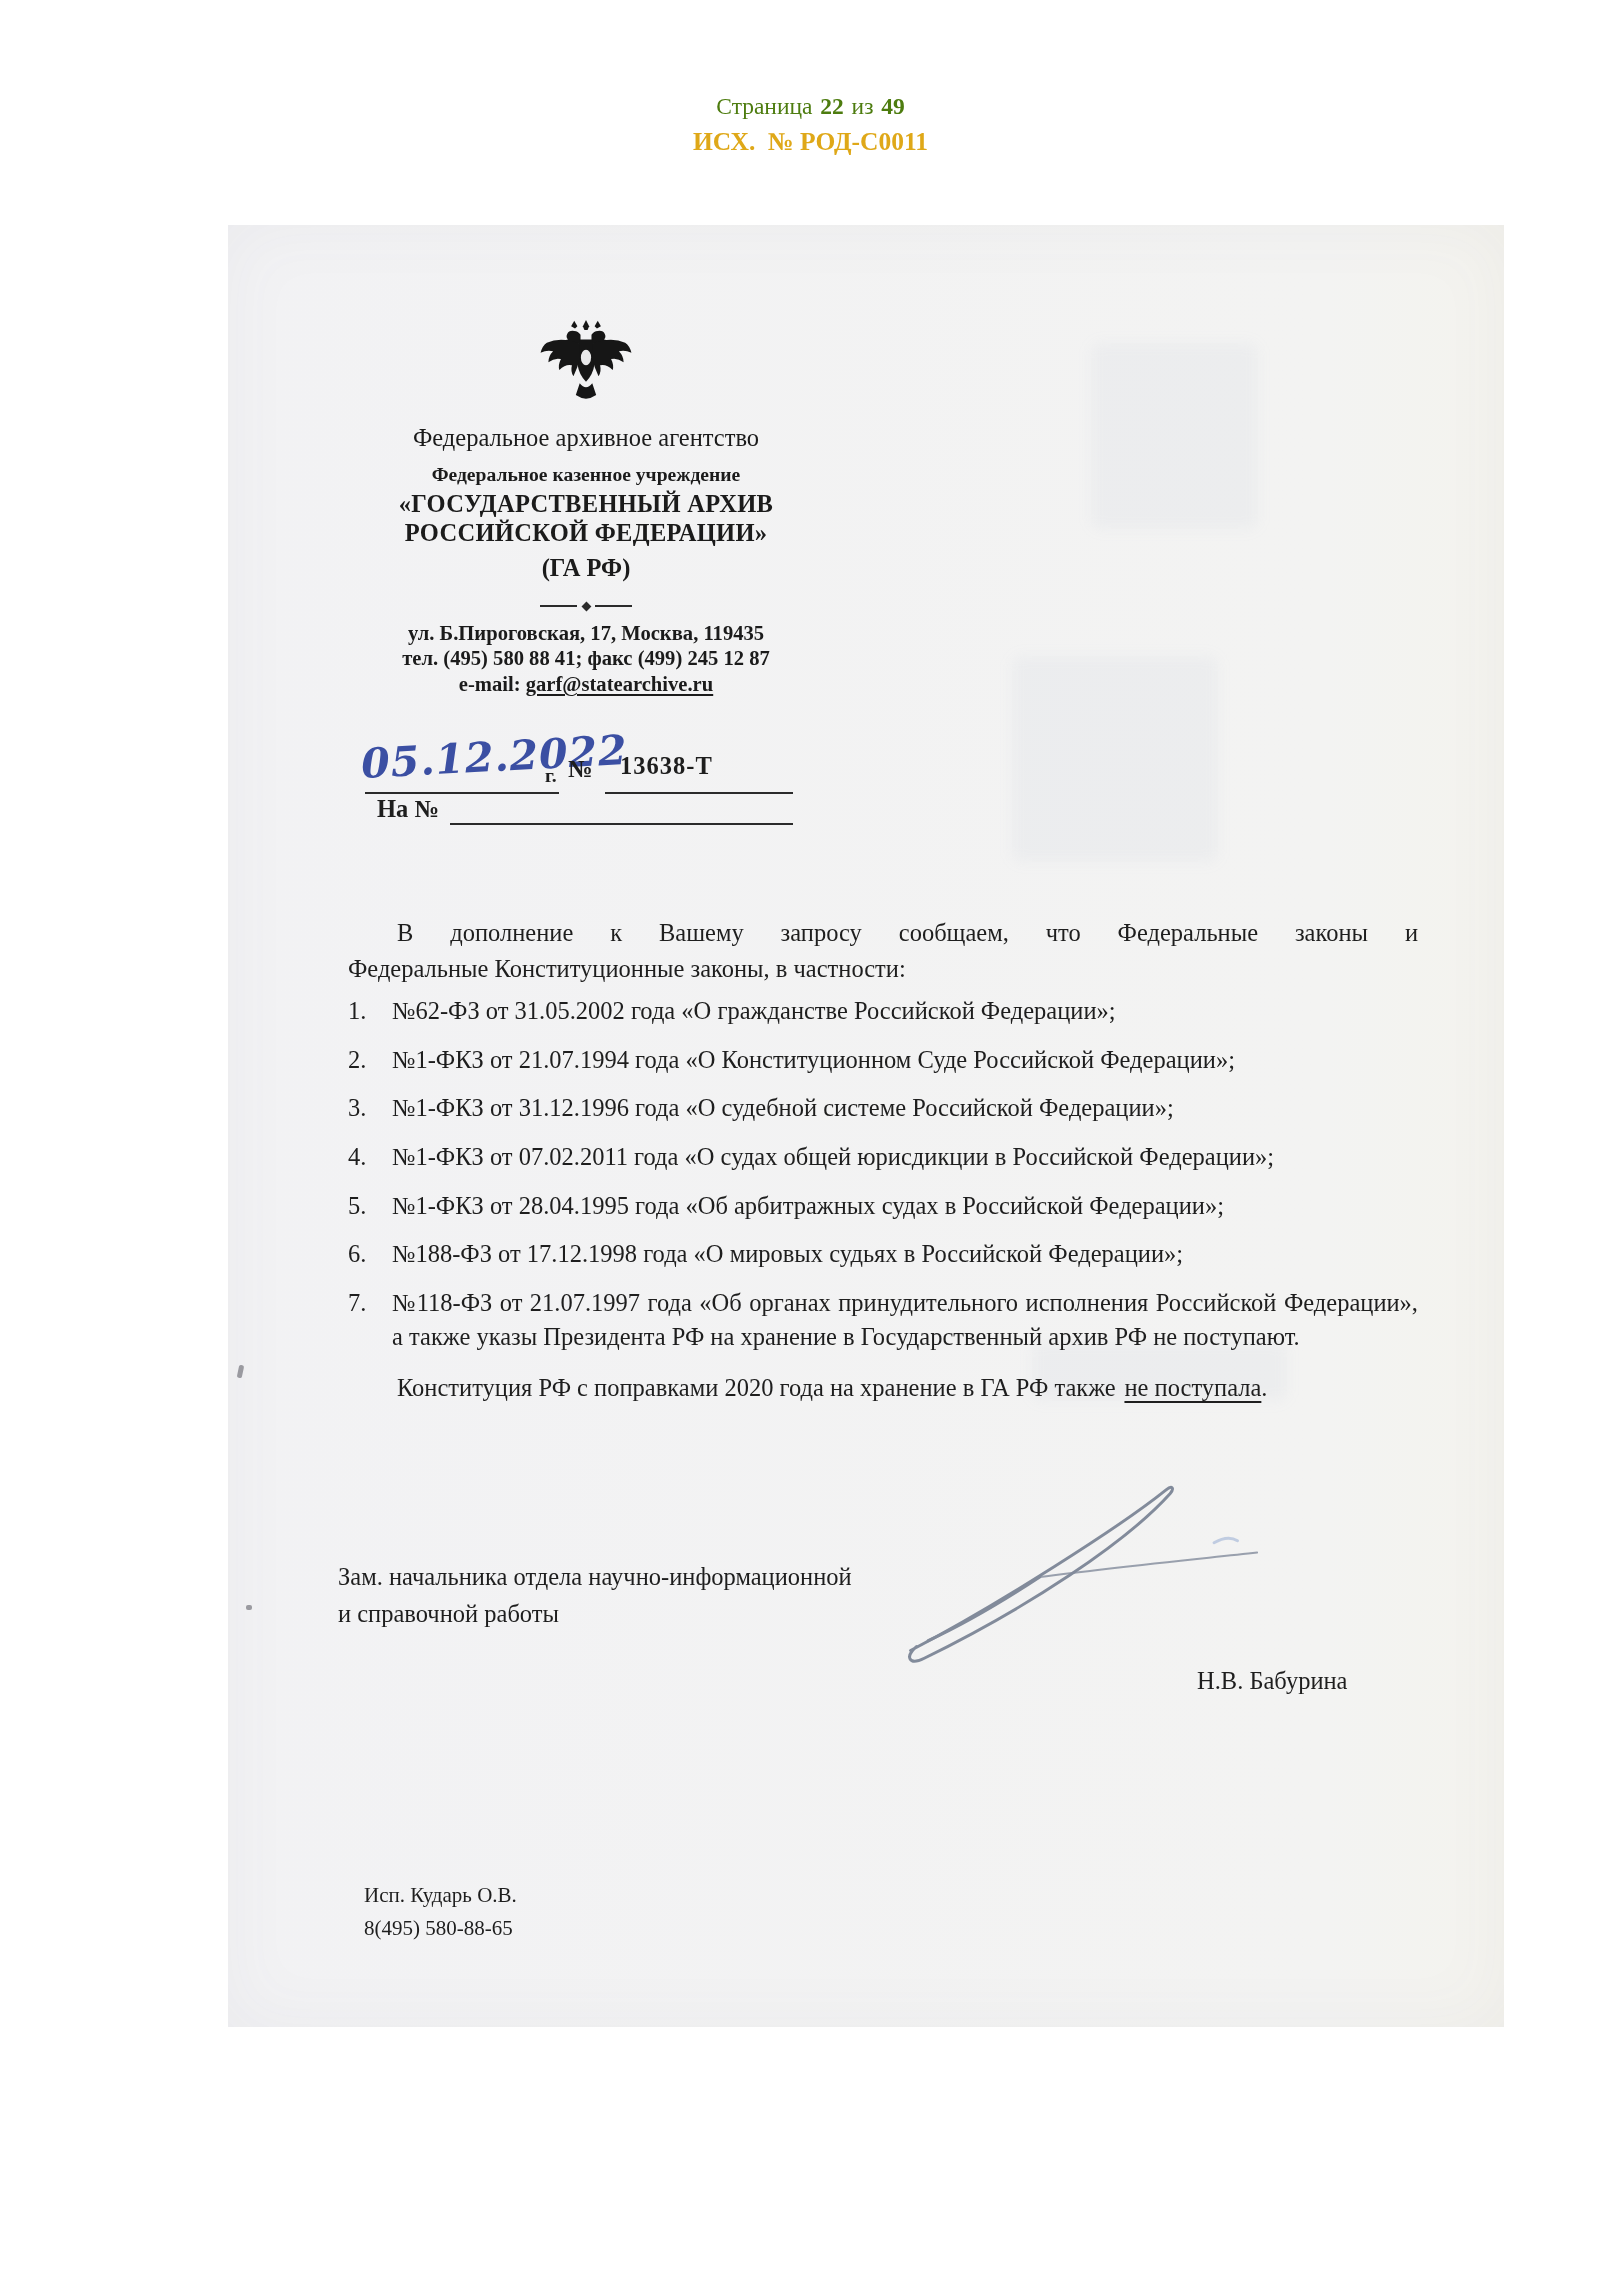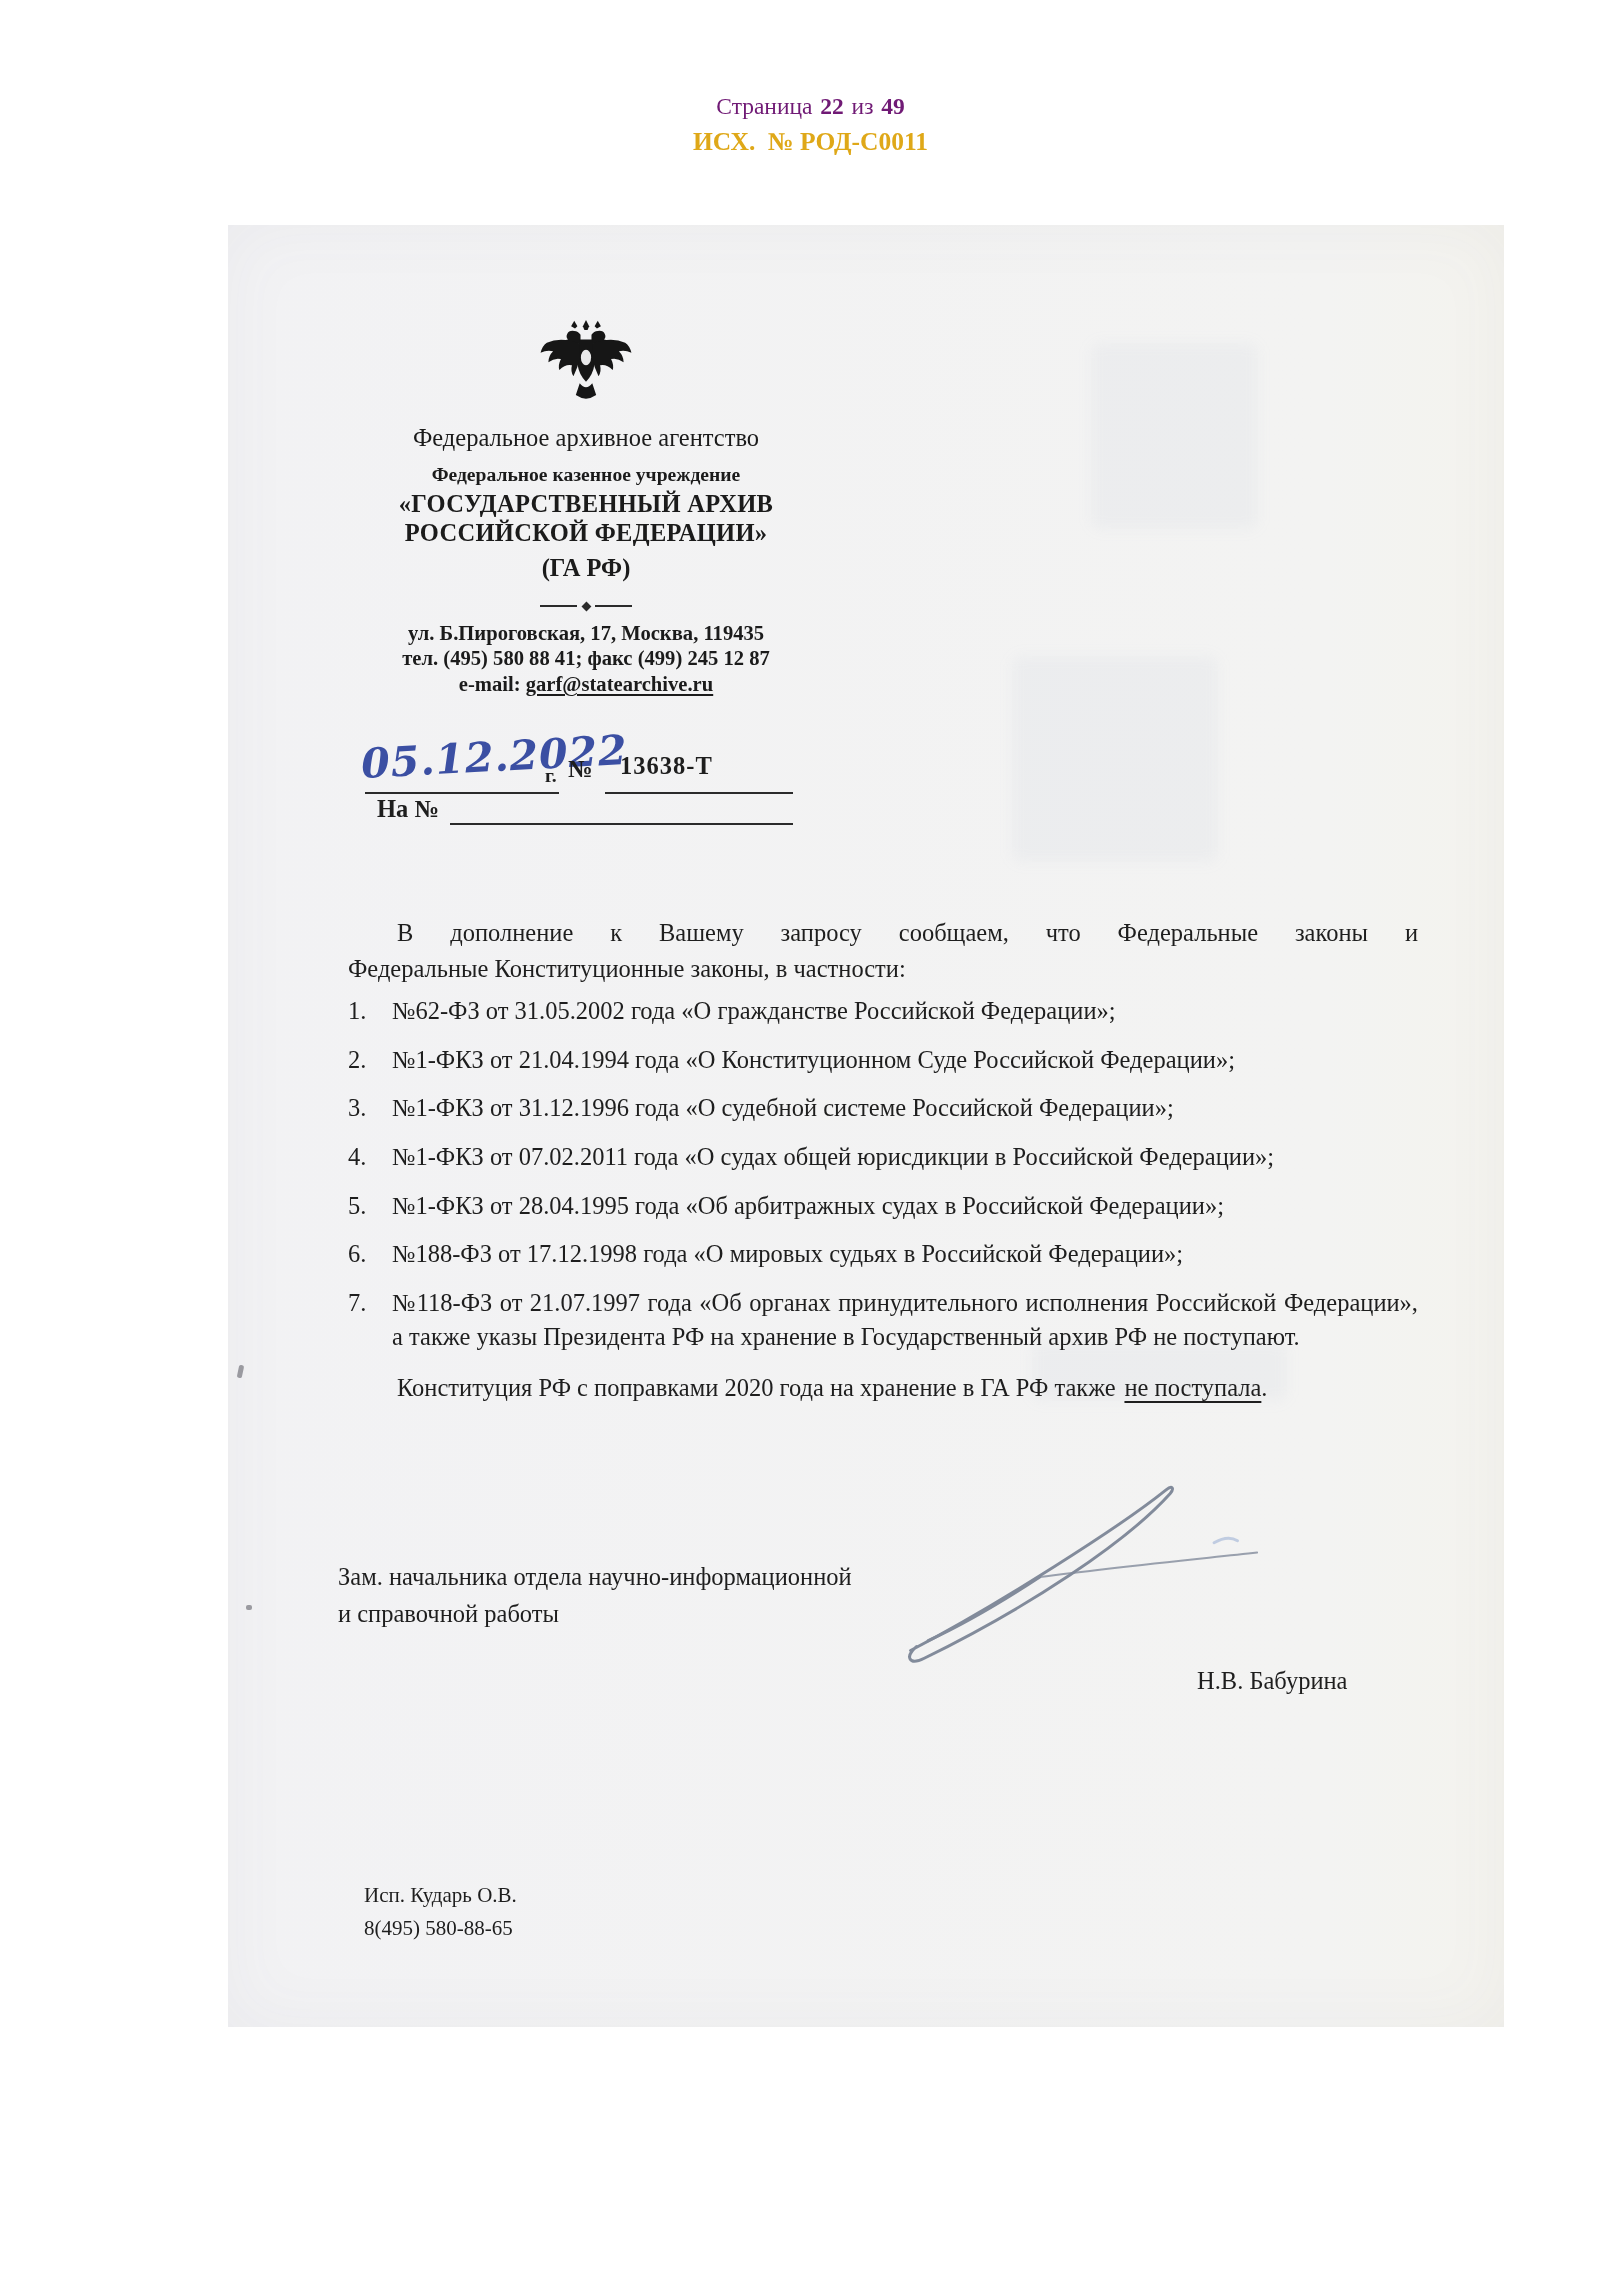--- a/index.html
+++ b/index.html
@@ -11,7 +11,7 @@
   
   .doc-header{position:absolute;top:84px;left:0;width:100%;text-align:center;}
   .doc-title{font-size:29px;font-weight:700;color:#b21a1f;letter-spacing:0.5px;}
-  .doc-page{font-size:23.5px;color:#701a75;margin-top:8.8px;}
+  .doc-page{font-size:23.5px;color:#4d7c0f;margin-top:8.8px;}
   .doc-page .num{font-weight:700;}
   .doc-page span{margin:0 3.9px;}
   .doc-ref{font-size:25.5px;font-weight:700;color:#dfa818;margin-top:6.9px;white-space:pre;}

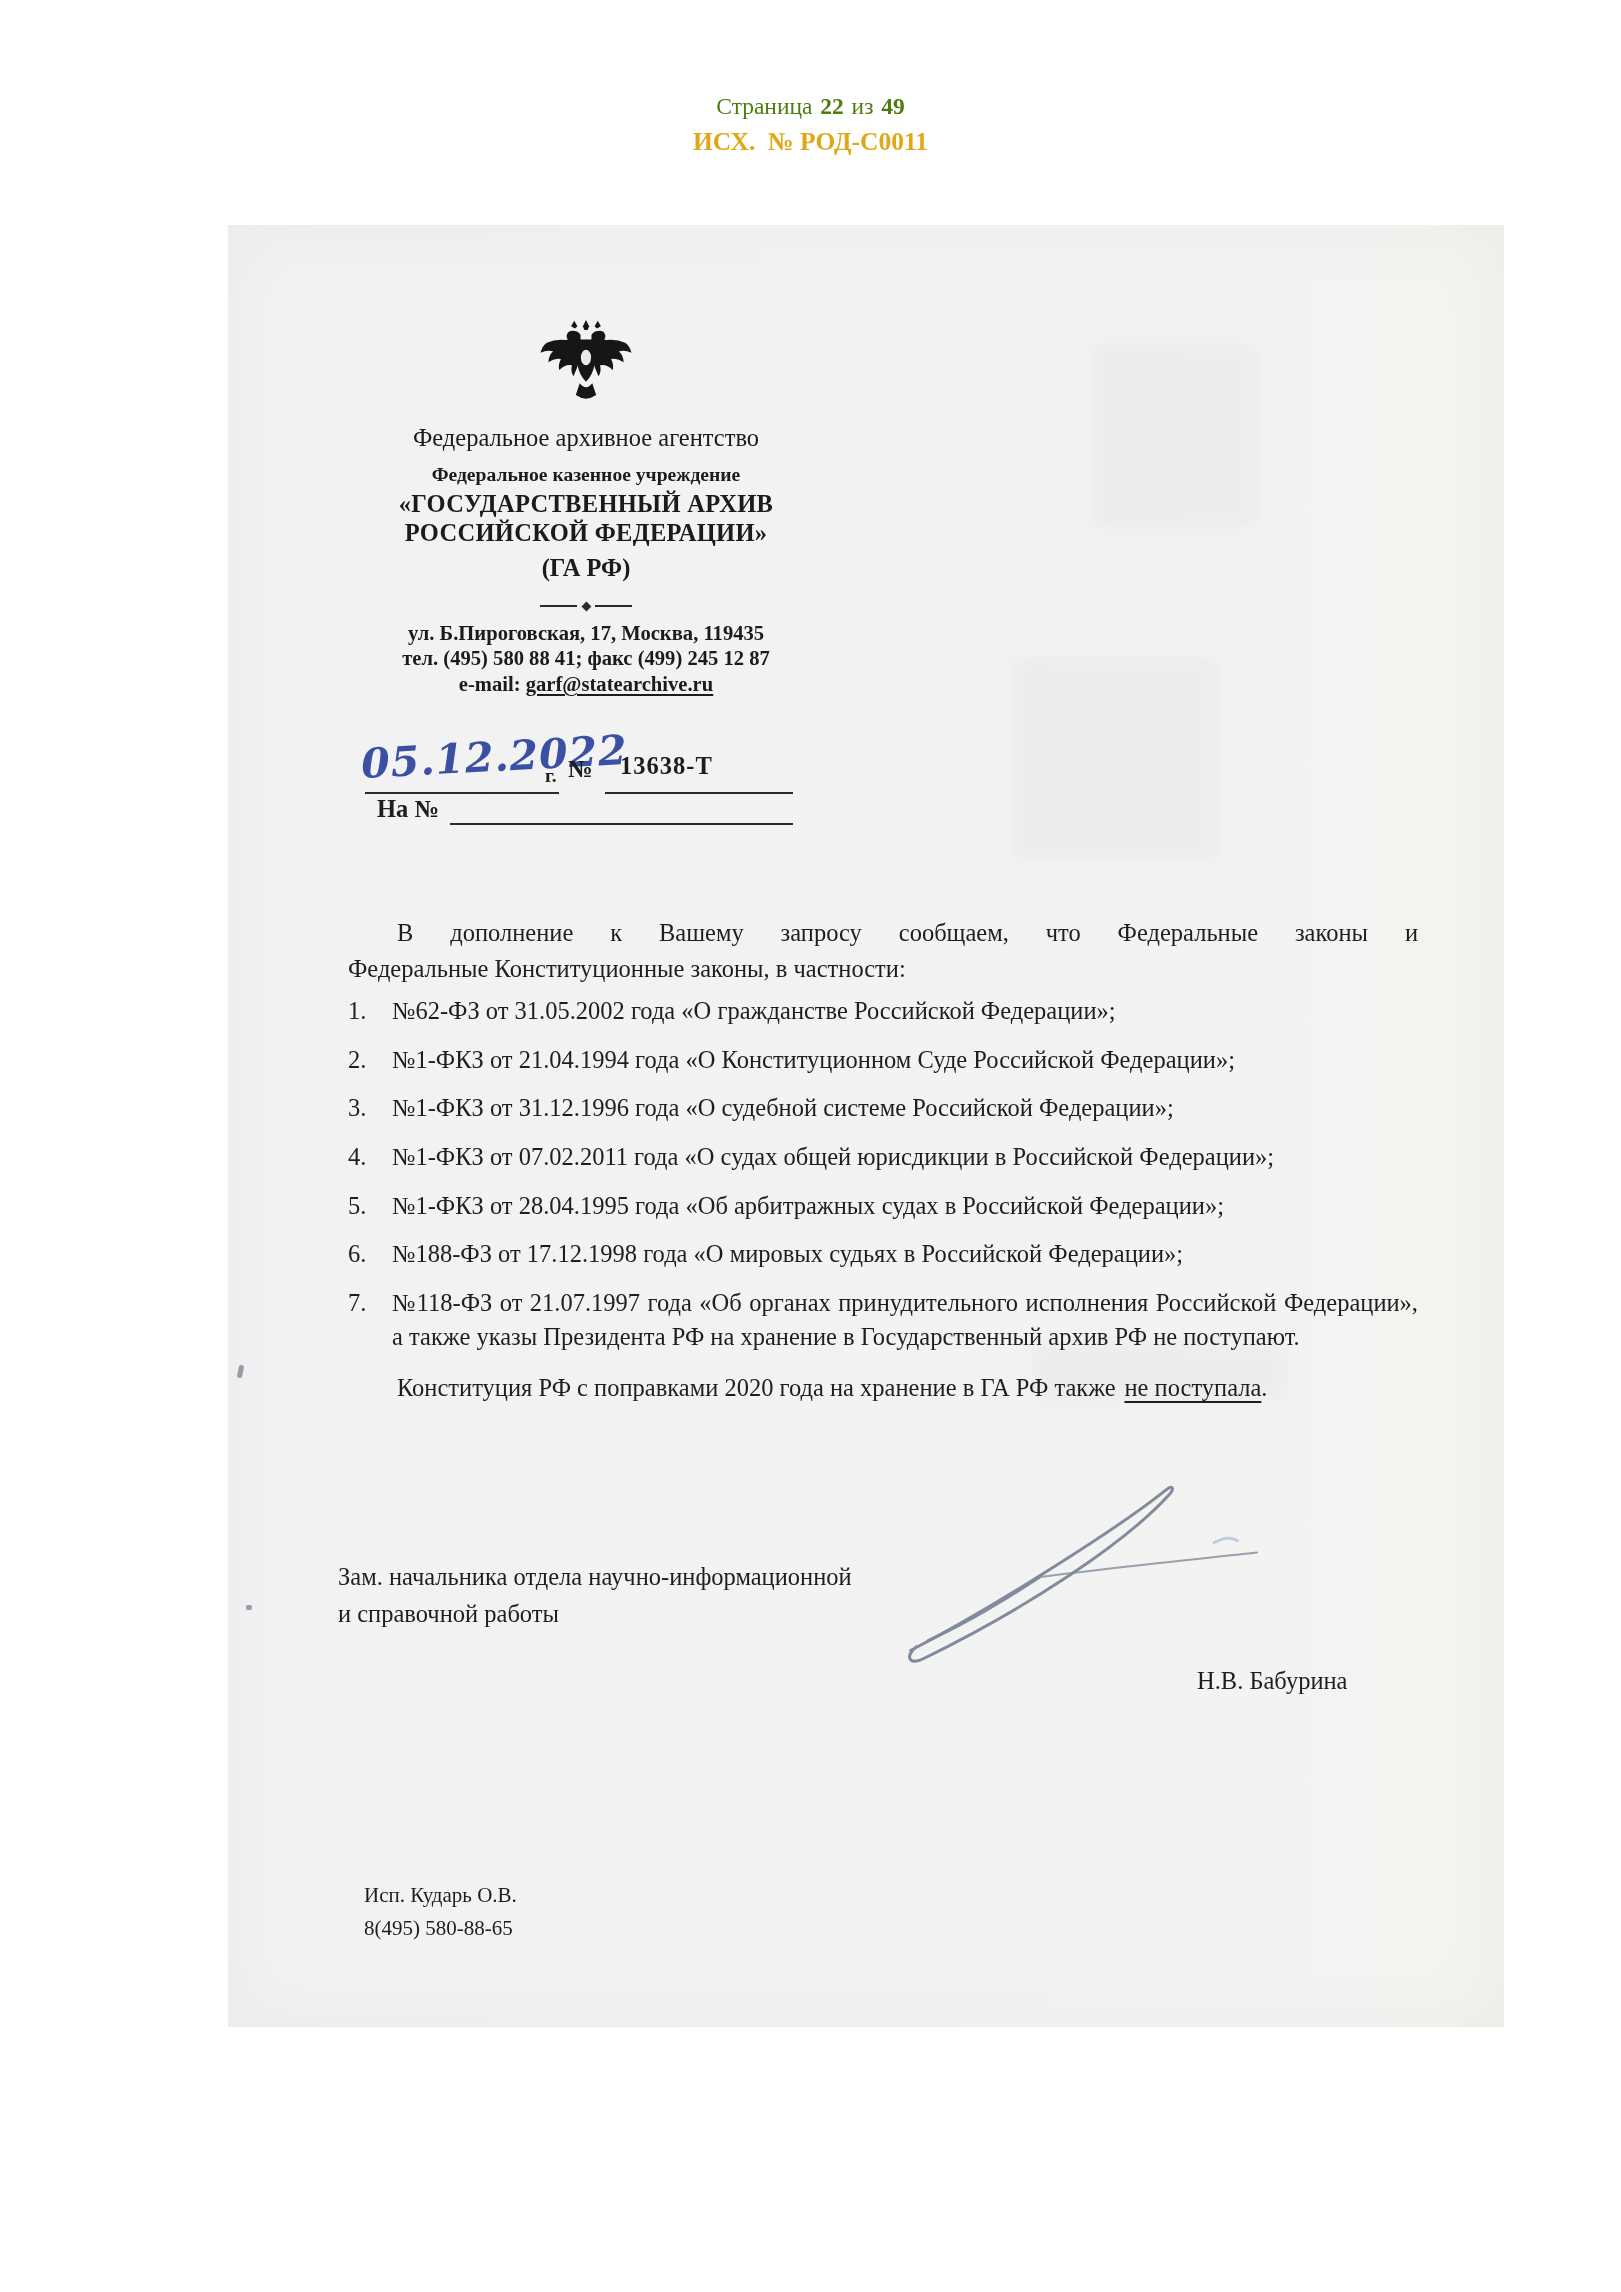--- a/index.html
+++ b/index.html
@@ -144,7 +144,7 @@
         </li>
       <li class="law-item">
           <span class="law-num">2.</span>
-          <span class="law-text">№1-ФКЗ от 21.04.1994 года «О Конституционном Суде Российской Федерации»;</span>
+          <span class="law-text">№1-ФКЗ от 21.07.1994 года «О Конституционном Суде Российской Федерации»;</span>
         </li>
       <li class="law-item">
           <span class="law-num">3.</span>

